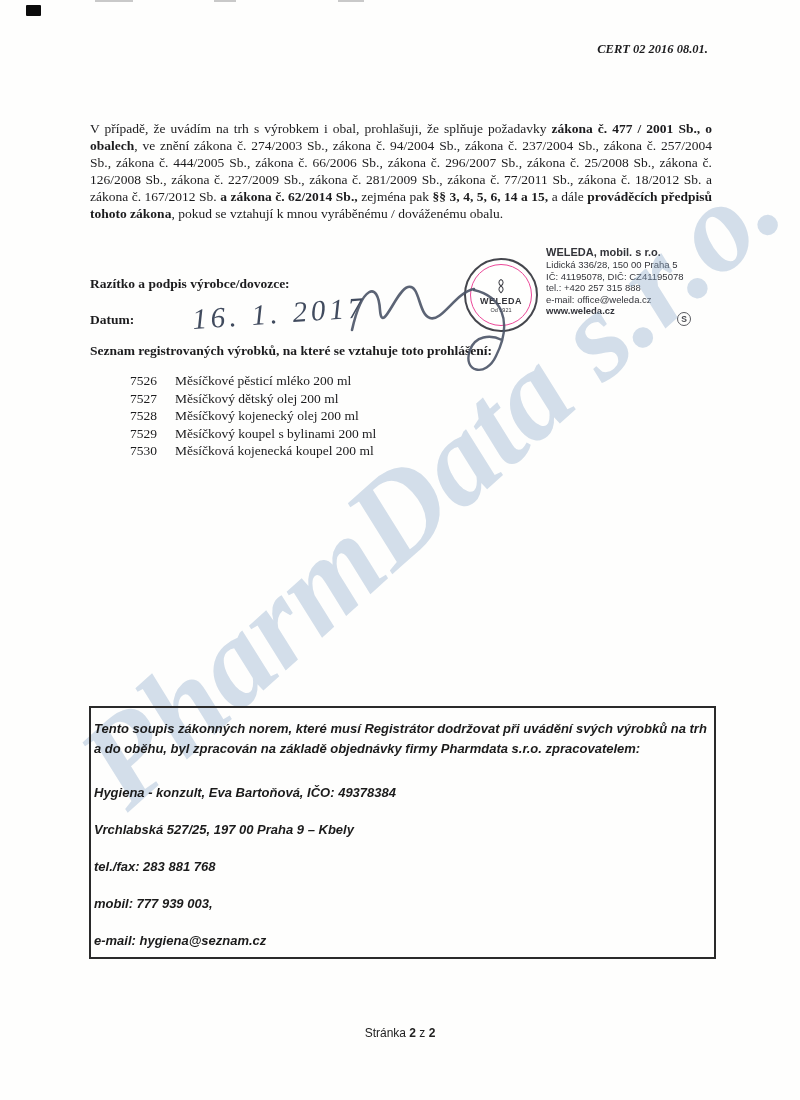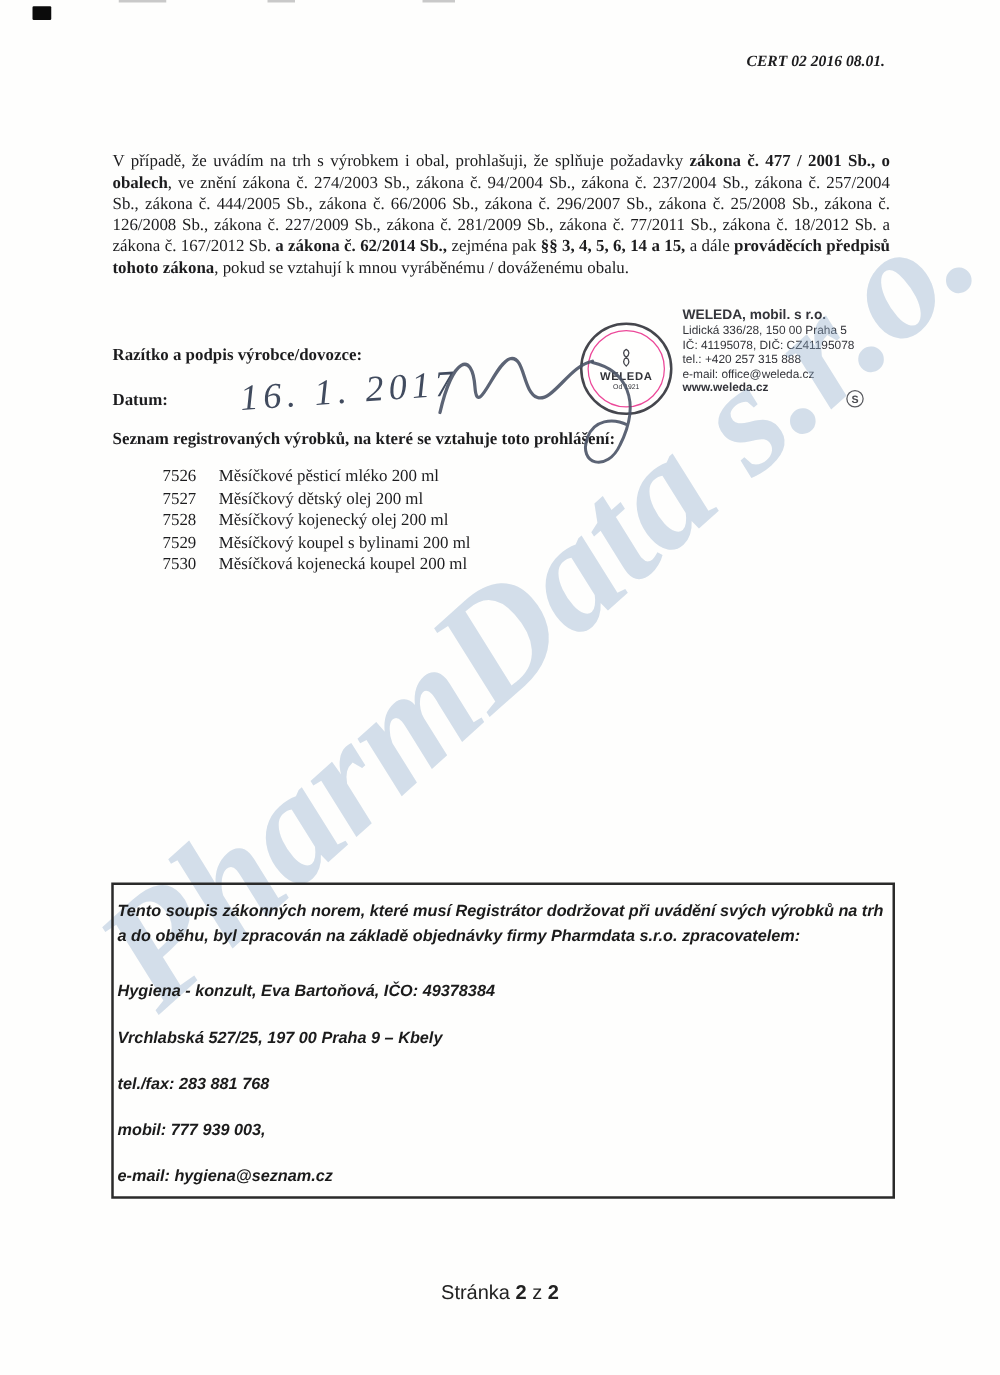--- a/index.html
+++ b/index.html
@@ -92,7 +92,7 @@
 
   .footer {
     position:absolute; left:0; right:0; top:1026px;
-    text-align:center; font-family:"Liberation Sans", sans-serif; font-size:16px; color:#222;
+    text-align:center; font-family:"Liberation Sans", sans-serif; font-size:12px; color:#222;
   }
 </style>
 </head>

